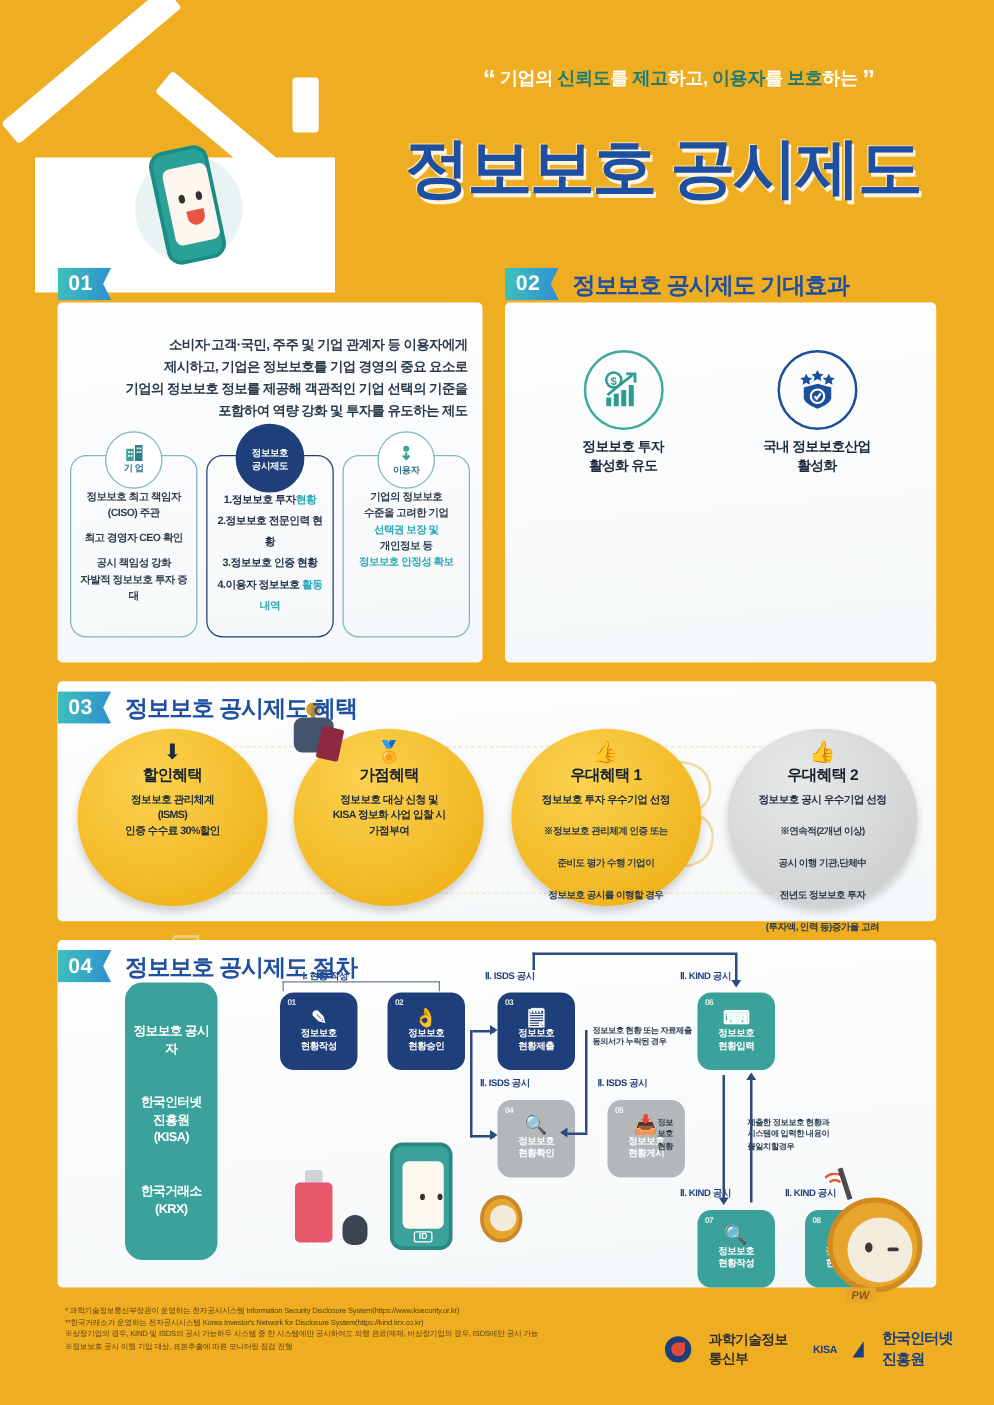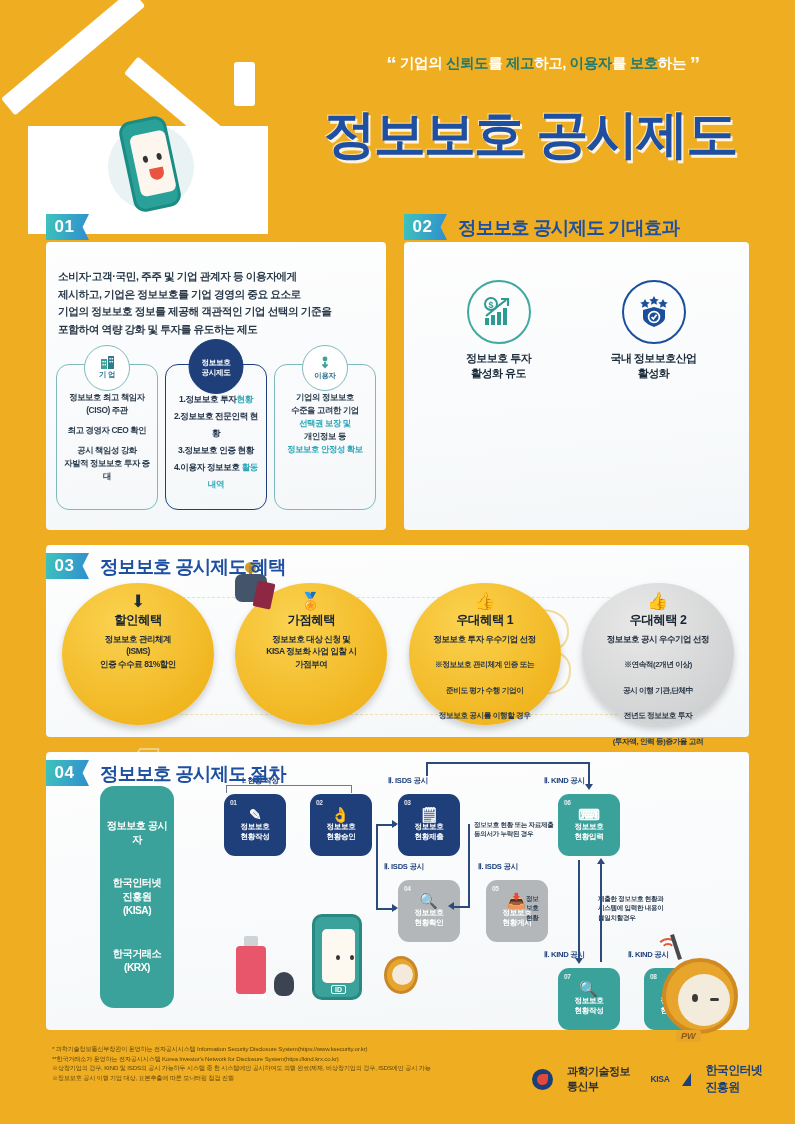--- a/index.html
+++ b/index.html
@@ -98,7 +98,7 @@
   #panel1 { left: 46px; top: 242px; width: 340px; height: 288px; }
   .s1-desc {
     position: absolute; left: 12px; top: 26px; width: 316px;
-    text-align: left; font-size: 10.7px; line-height: 17.5px;
+    text-align: right; font-size: 10.7px; line-height: 17.5px;
     color: #2b3a4a; font-weight: bold; letter-spacing: -0.45px;
   }
   .s1-boxes { position: absolute; left: 10px; top: 122px; width: 320px; display: flex; gap: 7px; }

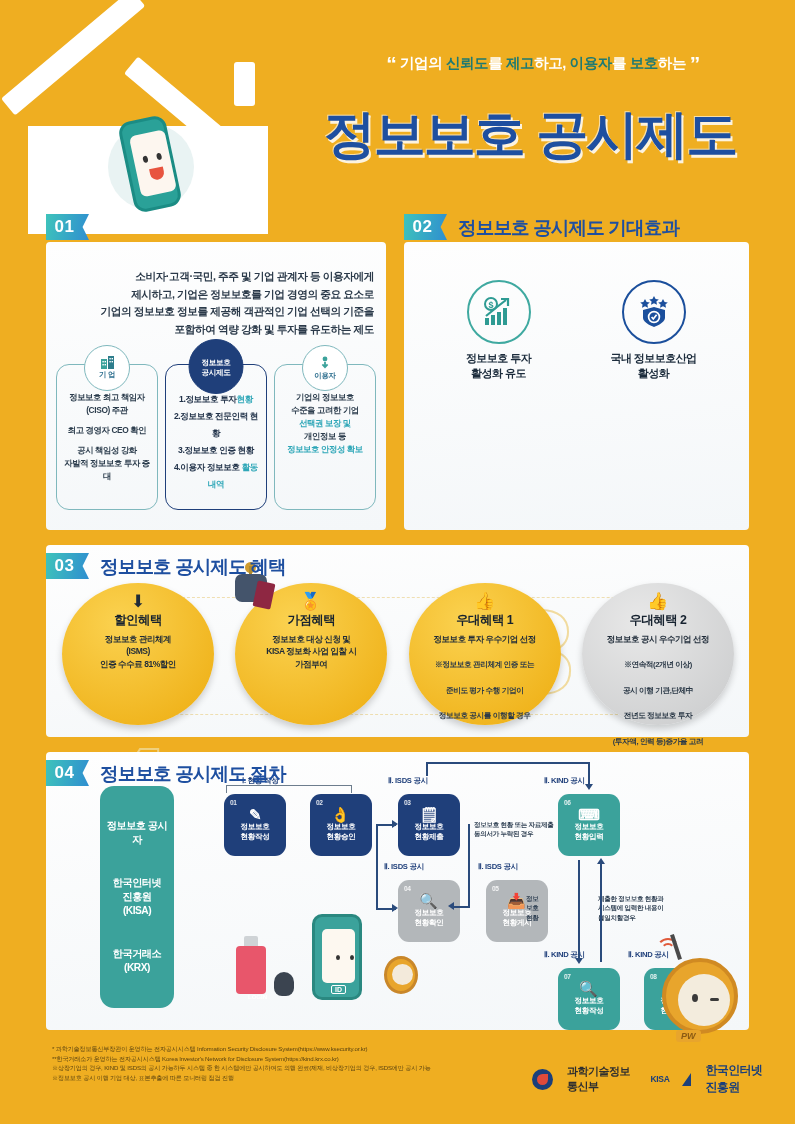--- a/index.html
+++ b/index.html
@@ -447,7 +447,7 @@
       <div class="s3-h">할인혜택</div>
       <div class="s3-b">정보보호 관리체계</div>
       <div class="s3-b">(ISMS)</div>
-      <div class="s3-b">인증 수수료 81%할인</div>
+      <div class="s3-b">인증 수수료 30%할인</div>
     </div>
 
     <div class="s3-circ">

